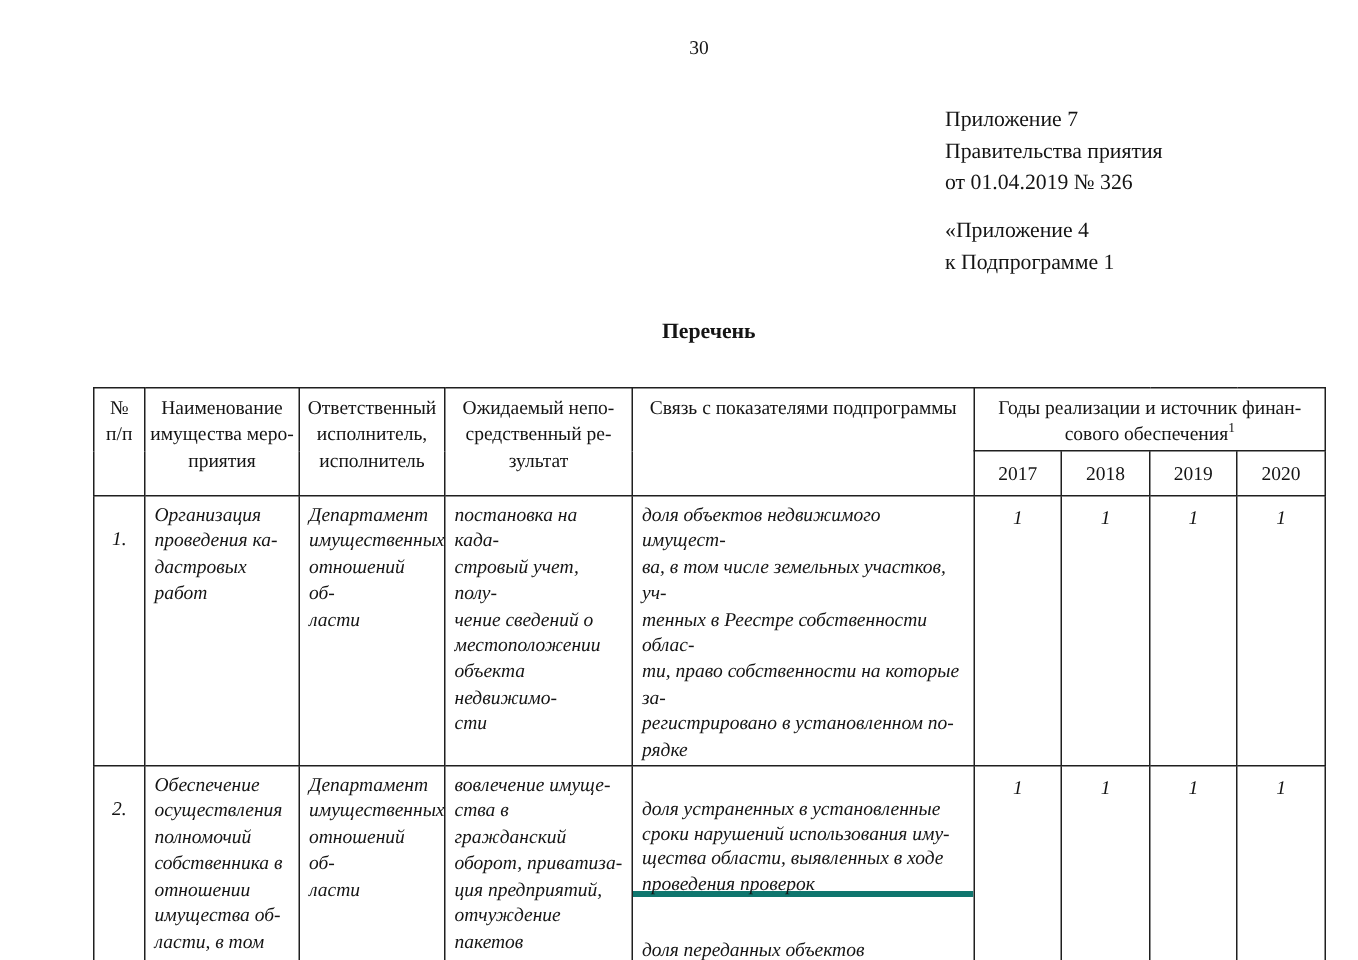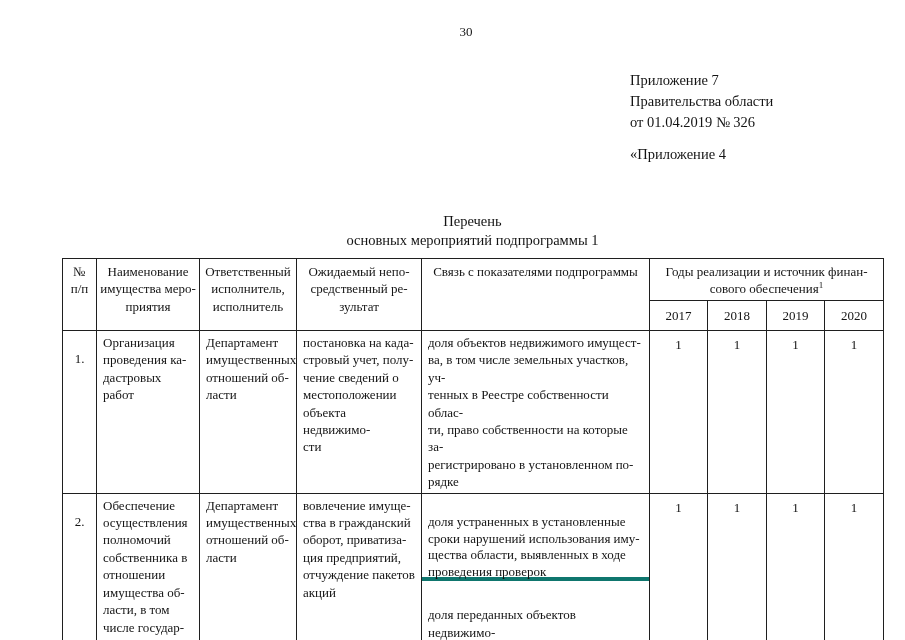--- a/index.html
+++ b/index.html
@@ -64,7 +64,7 @@
 
 <div class="appendix-block">
   <div>Приложение 7</div>
-  <div>Правительства области</div>
+  <div>Правительства приятия</div>
   <div>от 01.04.2019 № 326</div>
   <div class="appendix-gap"></div>
   <div>«Приложение 4</div>

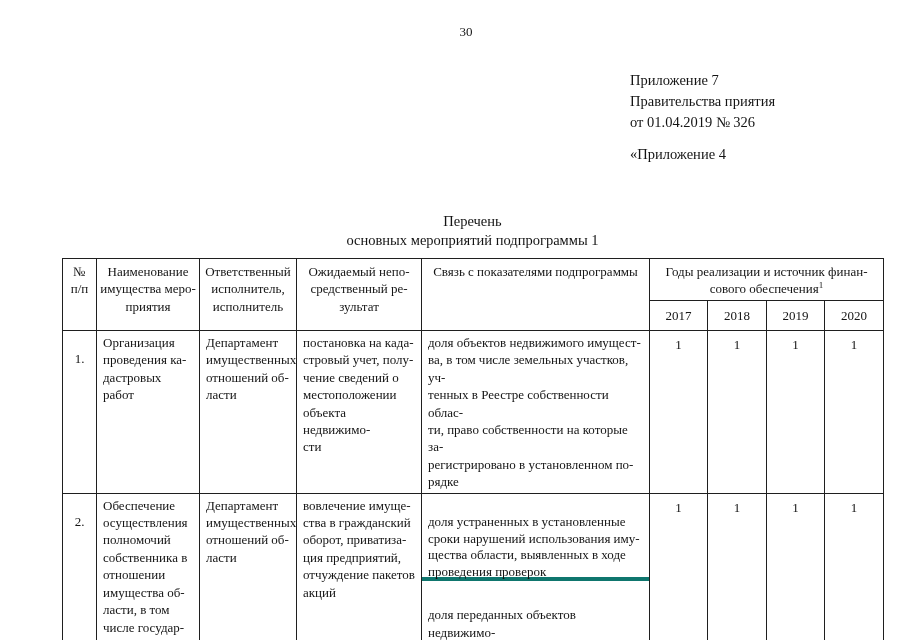--- a/index.html
+++ b/index.html
@@ -68,6 +68,7 @@
   <div>от 01.04.2019 № 326</div>
   <div class="appendix-gap"></div>
   <div>«Приложение 4</div>
+  <div>к Подпрограмме 1</div>
 </div>
 
 <div class="doc-title">

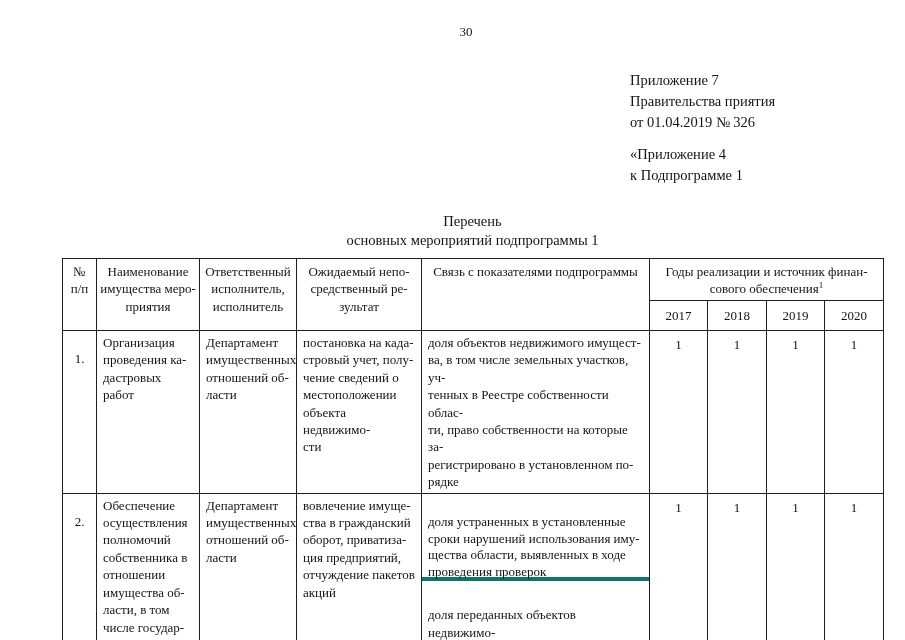--- a/index.html
+++ b/index.html
@@ -22,7 +22,7 @@
   .appendix-gap { height:11px; }
   .doc-title {
     position:absolute; left:62px; top:212px; width:821px;
-    text-align:center; font-weight:normal;
+    text-align:center; font-weight:bold;
     font-size:14.5px; line-height:18.5px;
   }
   table.measures {

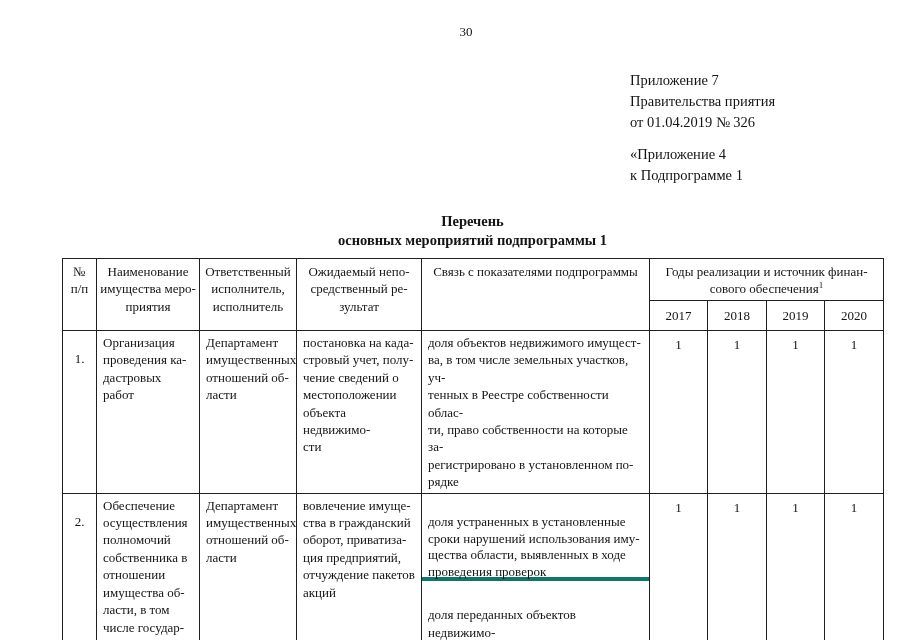--- a/index.html
+++ b/index.html
@@ -73,7 +73,6 @@
 
 <div class="doc-title">
   <div>Перечень</div>
-  <div>основных мероприятий подпрограммы 1</div>
 </div>
 
 <table class="measures">

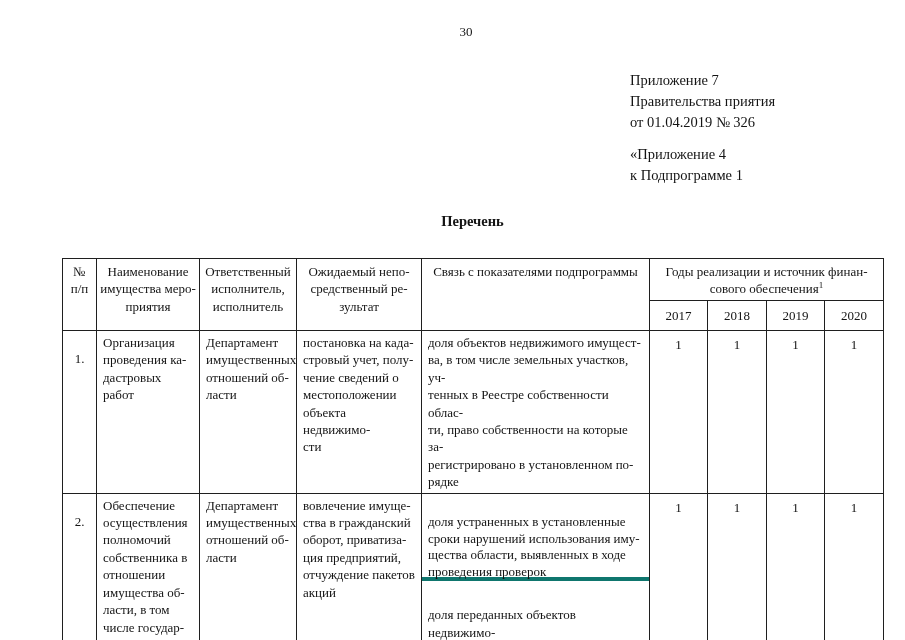--- a/index.html
+++ b/index.html
@@ -44,7 +44,7 @@
   tr.hdr-group { height:42px; }
   tr.hdr-years { height:30px; }
   tr.hdr-years th { vertical-align:middle; padding:0 2px; }
-  td { padding:3px 6px 2px; text-align:left; }
+  td { padding:3px 6px 2px; text-align:left;font-style:italic; }
   tr.body-row-1 { height:105px; }
   tr.body-row-2 { height:143px; }
   td.num-cell { text-align:center; padding-top:19px; }

